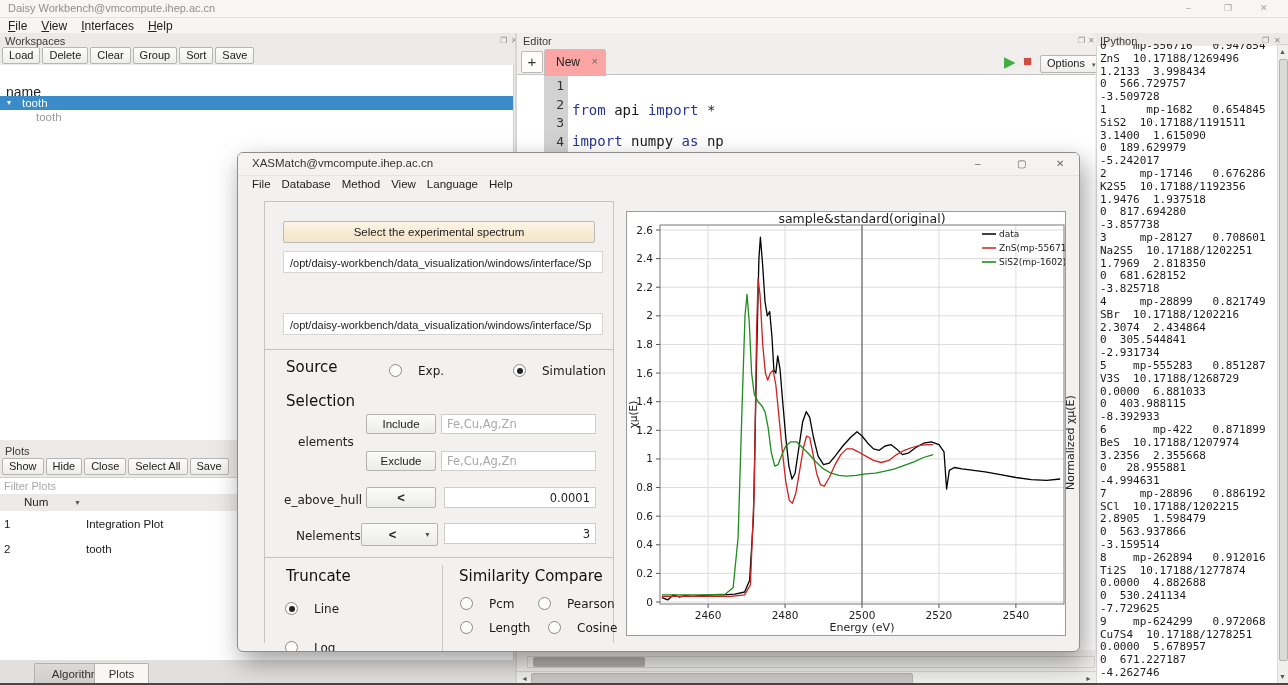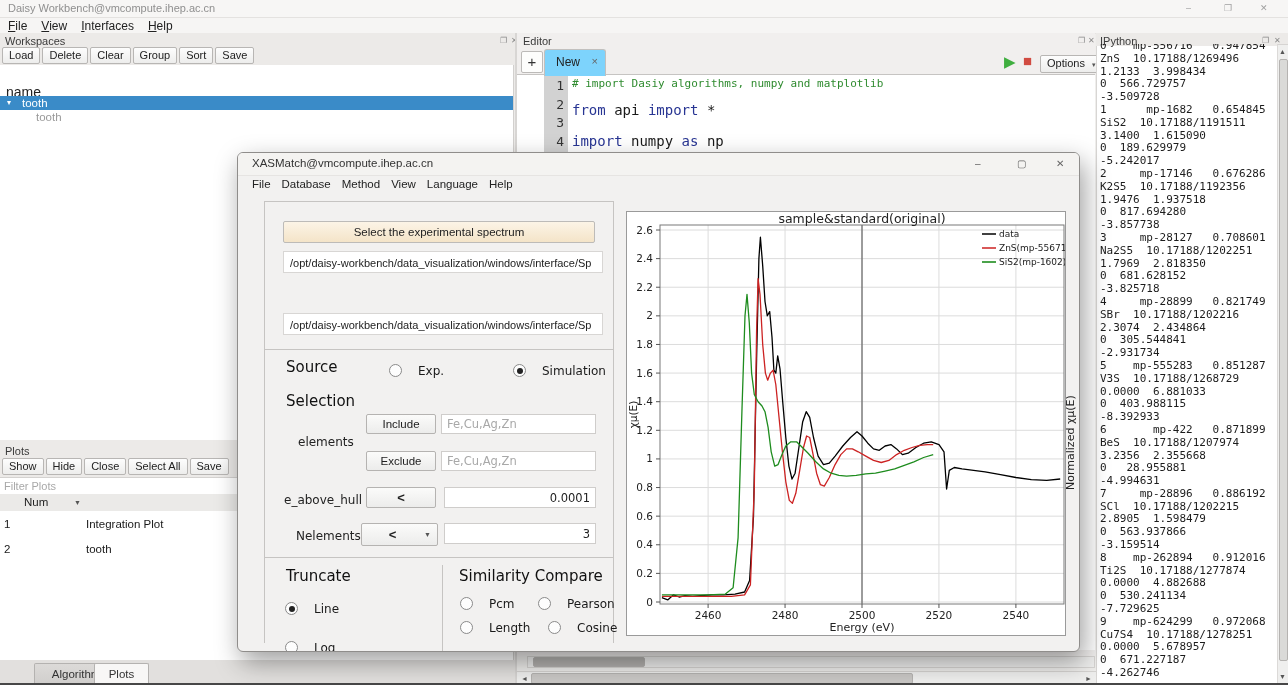--- a/index.html
+++ b/index.html
@@ -42,7 +42,7 @@
   .sb-thumb{position:absolute;background:#c9c7c5;border:1px solid #b5b3b1;border-radius:2px}
   .sb-arrow{position:absolute;font-size:7px;color:#555;line-height:9px}
   
-  .tab-new{position:absolute;left:544px;top:49px;width:60px;height:26px;background:#7dd3fc;border:1px solid #c2c0be;border-bottom:none;border-radius:3px 3px 0 0;z-index:2}
+  .tab-new{position:absolute;left:544px;top:49px;width:60px;height:26px;background:#fca5a5;border:1px solid #c2c0be;border-bottom:none;border-radius:3px 3px 0 0;z-index:2}
   .gutter{position:absolute;left:544px;top:75px;width:24px;height:575px;background:#d2d2d2}
   .gut-num{position:absolute;right:4px;width:18px;text-align:right;font:13px/18.6px "DejaVu Sans Mono",monospace;color:#333;height:18.6px}
   .code-line{position:absolute;left:0;height:18.6px;line-height:18.6px;font:14px "DejaVu Sans Mono",monospace;white-space:pre}

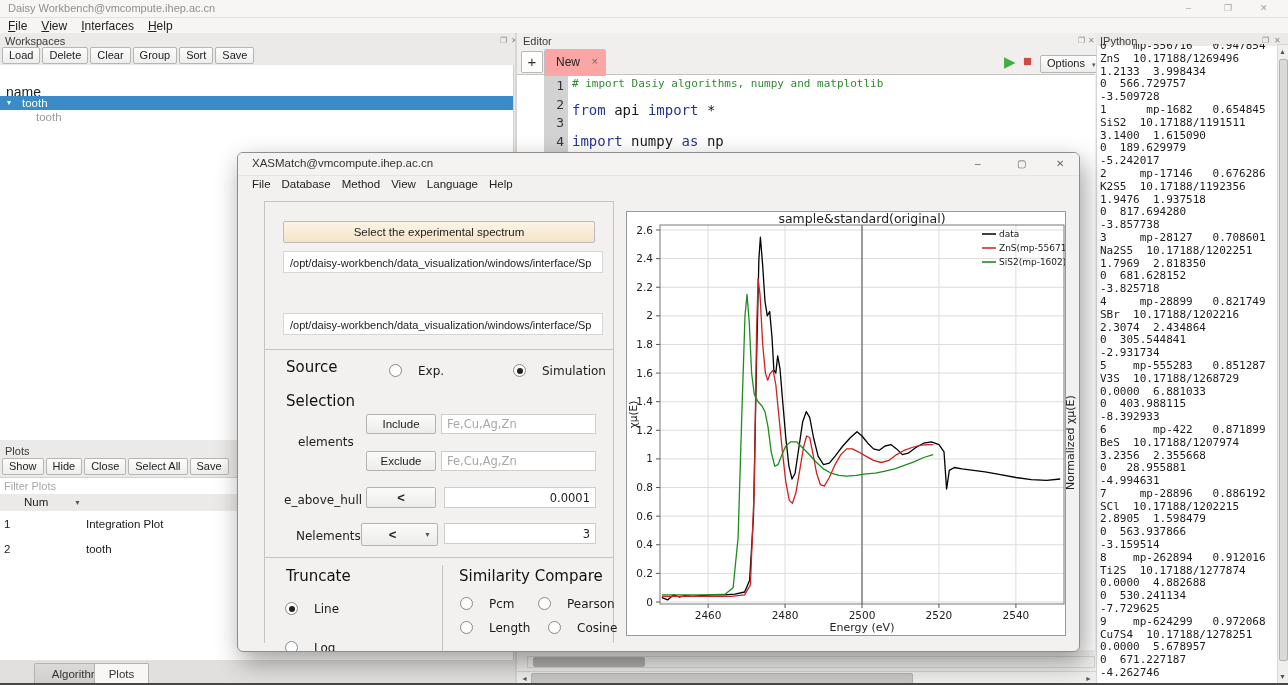--- a/index.html
+++ b/index.html
@@ -181,7 +181,6 @@
       <div class="gut-num" style="top: 57.8px;">4</div>
     </div>
   <div class="abs" style="left:572px;top:75px;width:500px;height:80px">
-      <div class="code-line small" style="top: 2px;"><span class="c-comment"># import Dasiy algorithms, numpy and matplotlib</span></div>
       <div class="code-line" style="top: 27px;"><span class="c-kw">from</span><span class="c-plain"> api </span><span class="c-kw">import</span><span class="c-plain"> *</span></div>
       <div class="code-line" style="top: 57.8px;"><span class="c-kw">import</span><span class="c-plain"> numpy </span><span class="c-kw">as</span><span class="c-plain"> np</span></div>
     </div>

